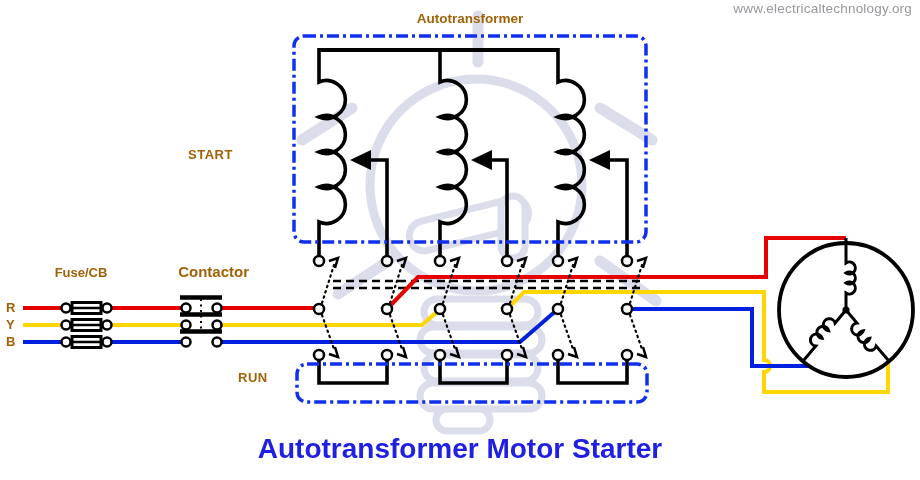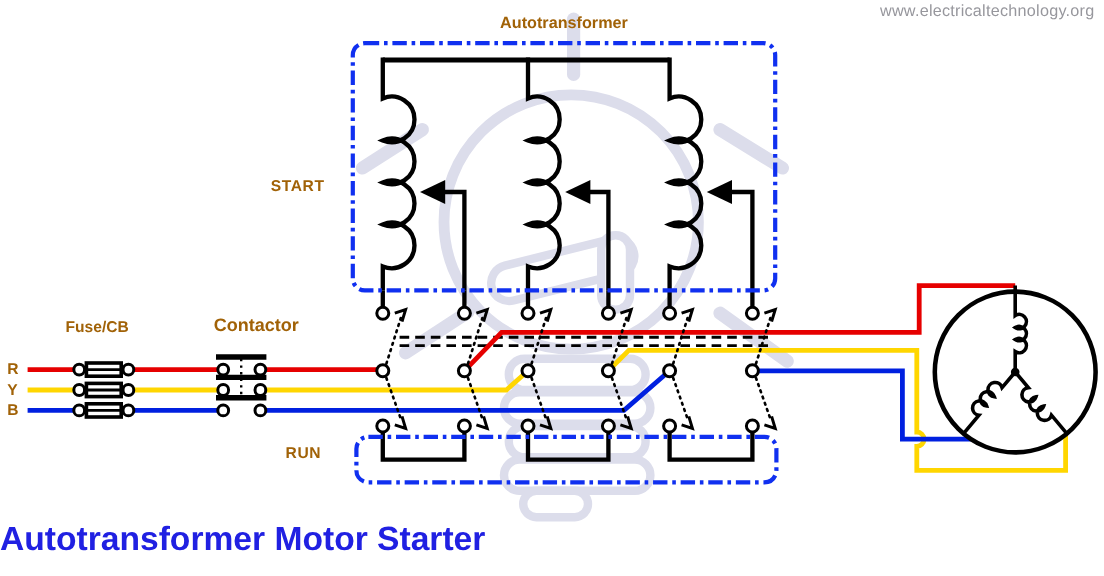--- a/index.html
+++ b/index.html
@@ -9,7 +9,7 @@
   .lbl{position:absolute;color:#a16207;font-weight:bold;white-space:pre;}
   .lbl-url{position:absolute;right:8px;top:1px;color:#97979d;font-size:13.5px;font-weight:normal;letter-spacing:.2px;}
   .lbl-auto{left:294px;top:11px;width:352px;text-align:center;font-size:13.5px;}
-  .lbl-start{left:208px;top:147px;width:80px;text-align:center;font-size:13px;letter-spacing:.5px;}
+  .lbl-start{left:188px;top:147px;width:80px;text-align:left;font-size:13px;letter-spacing:.5px;}
   .lbl-fuse{left:40px;top:265px;width:82px;text-align:center;font-size:13px;}
   .lbl-contactor{left:155px;top:263px;width:94px;text-align:right;font-size:15px;}
   .lbl-run{left:238px;top:370px;width:50px;text-align:left;font-size:13px;letter-spacing:.5px;}

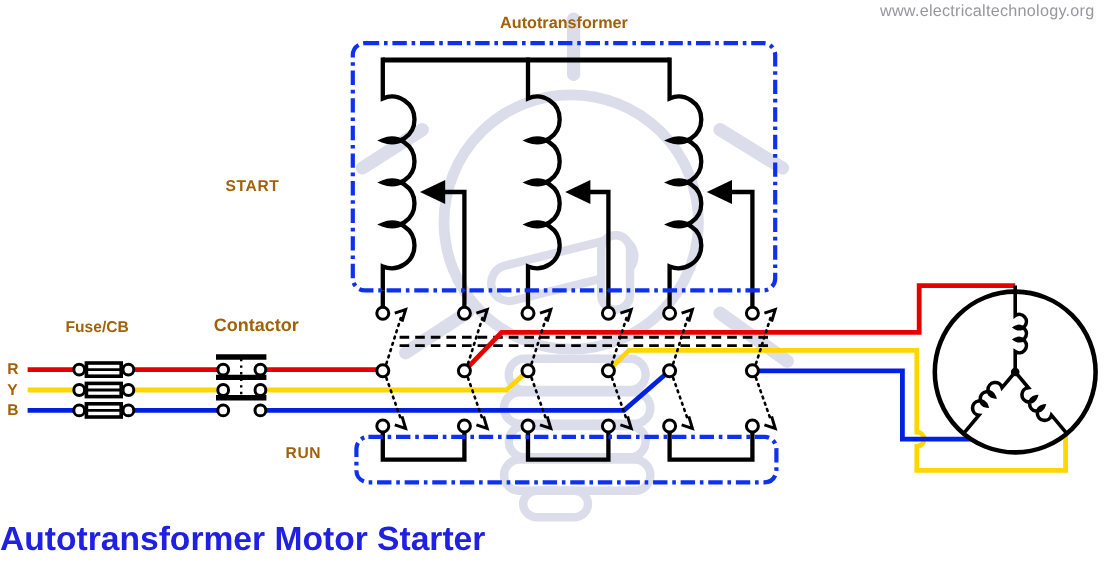--- a/index.html
+++ b/index.html
@@ -15,7 +15,7 @@
   .lbl-run{left:238px;top:370px;width:50px;text-align:left;font-size:13px;letter-spacing:.5px;}
   .lbl-motor{left:796px;top:186px;width:106px;text-align:center;font-size:13.5px;line-height:19px;}
   .lbl-phase{font-size:13px;}
-  .lbl-title{position:absolute;left:0;top:433px;width:920px;text-align:left;
+  .lbl-title{position:absolute;left:0;top:433px;width:920px;text-align:center;
              font-size:28px;font-weight:bold;color:#2020e2;}
 </style>
 </head>

